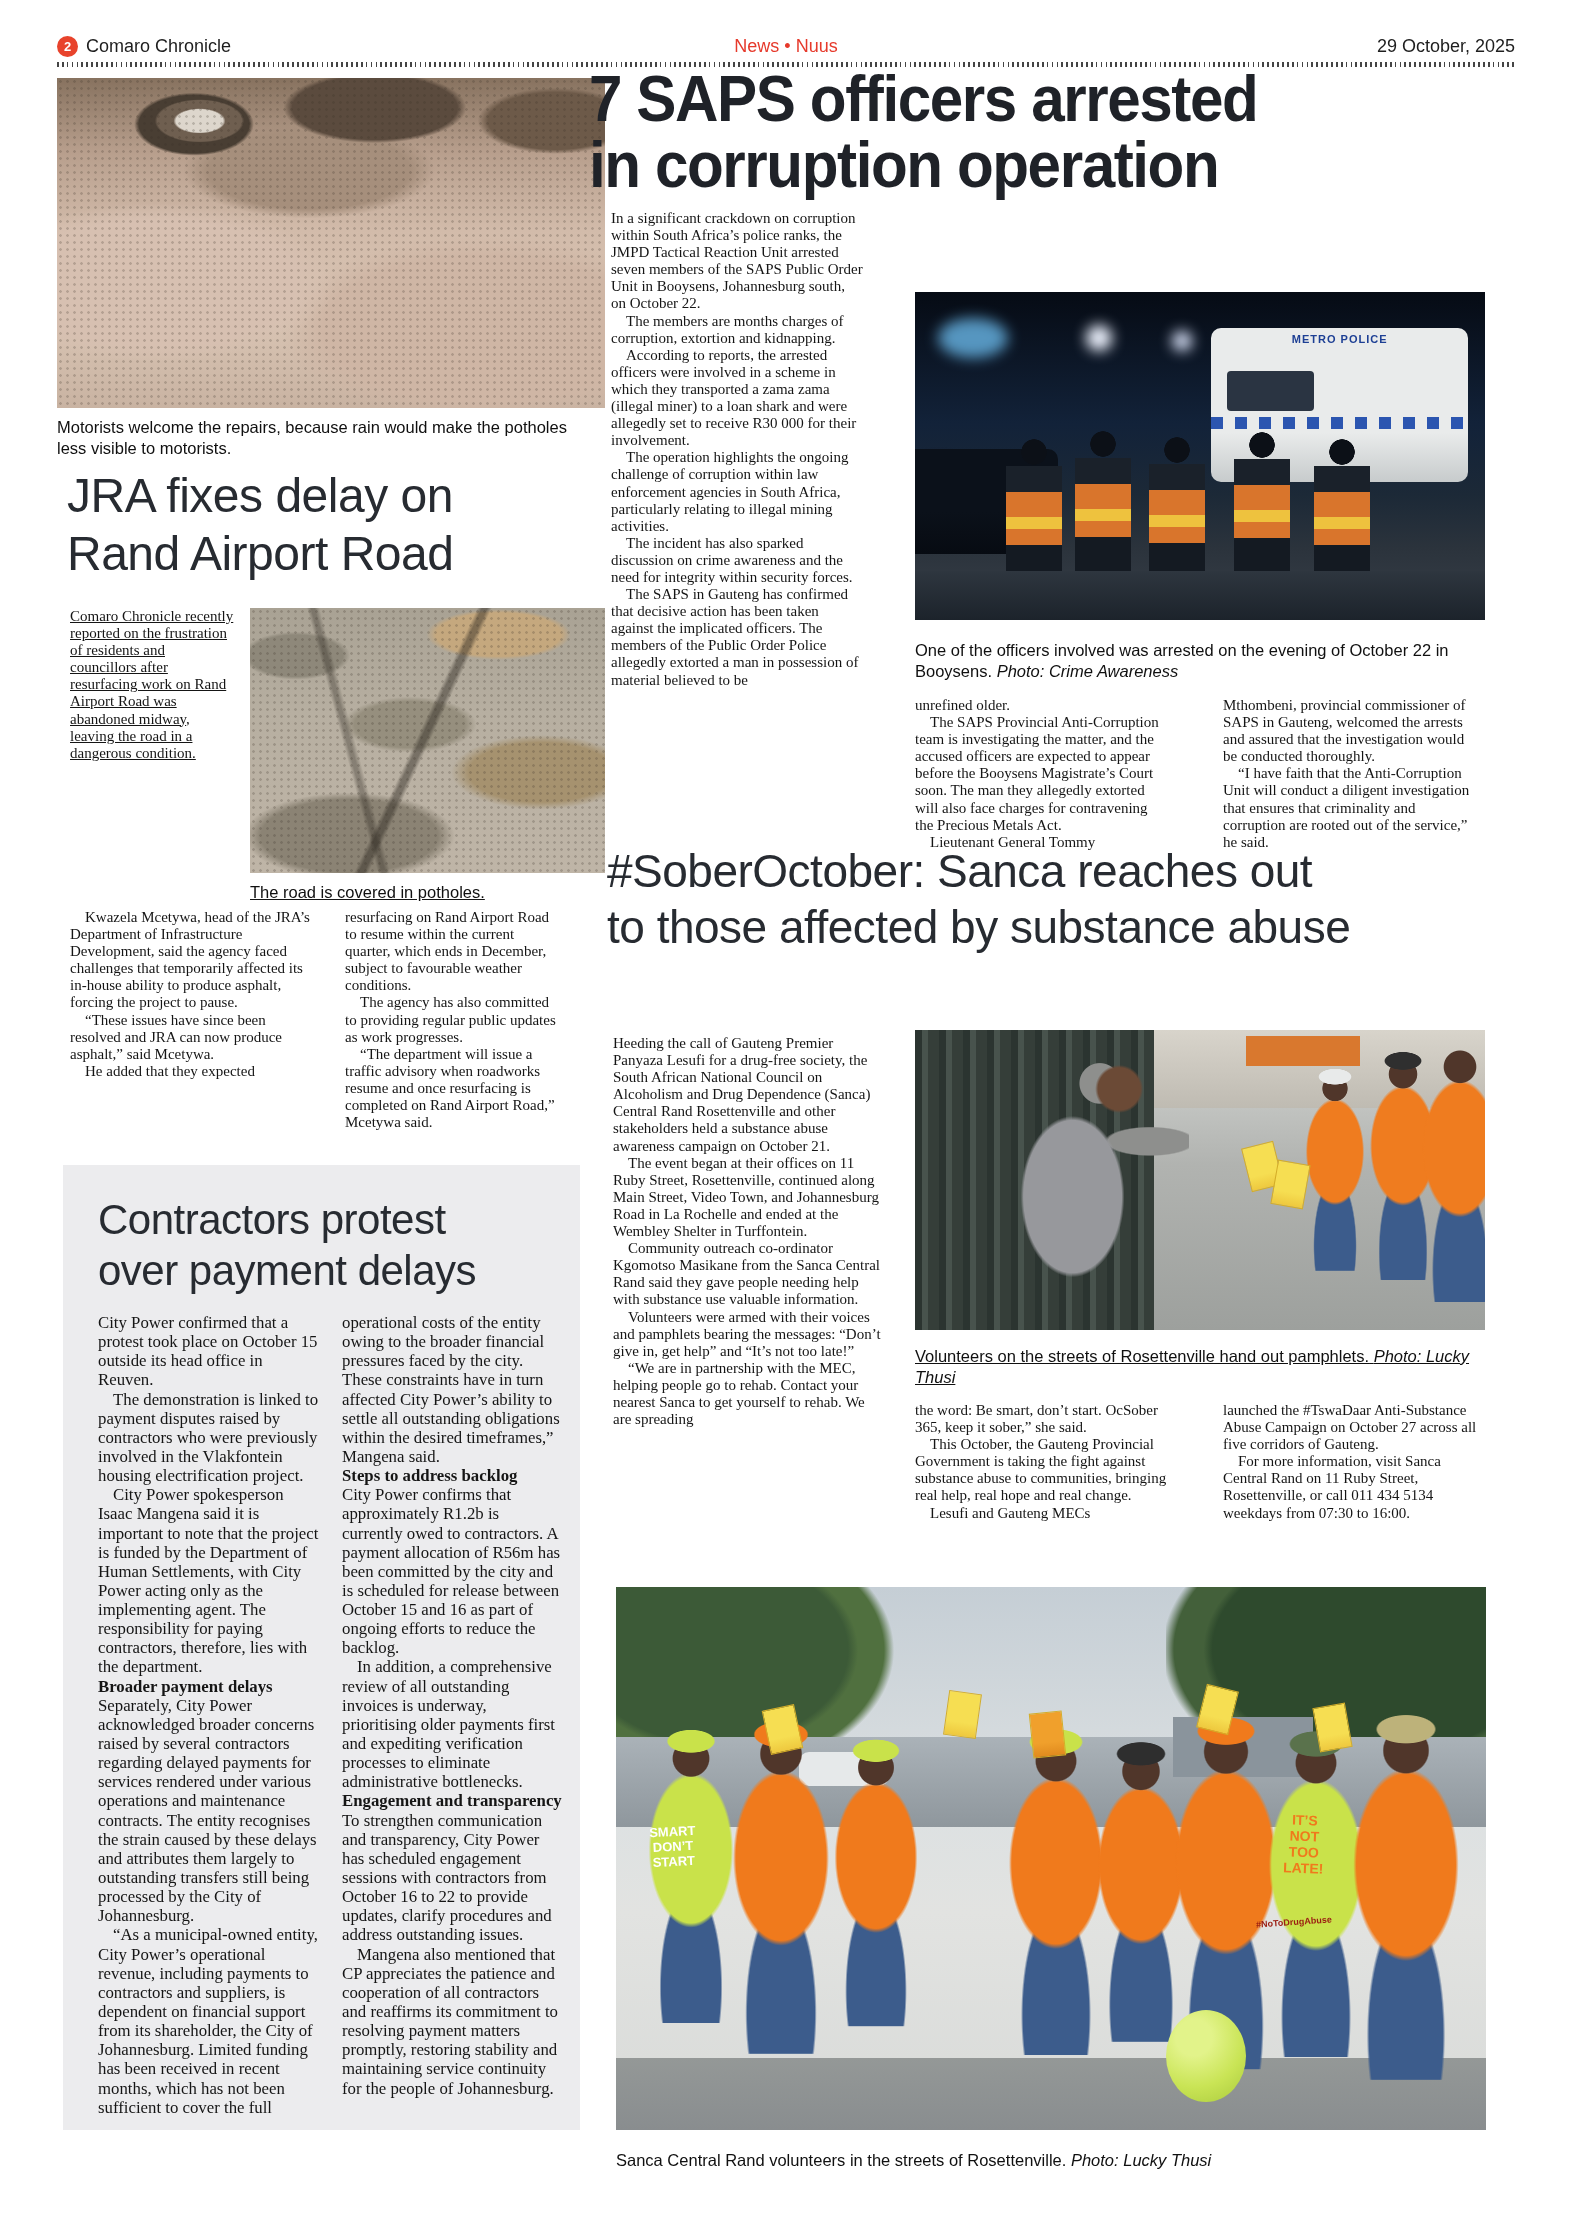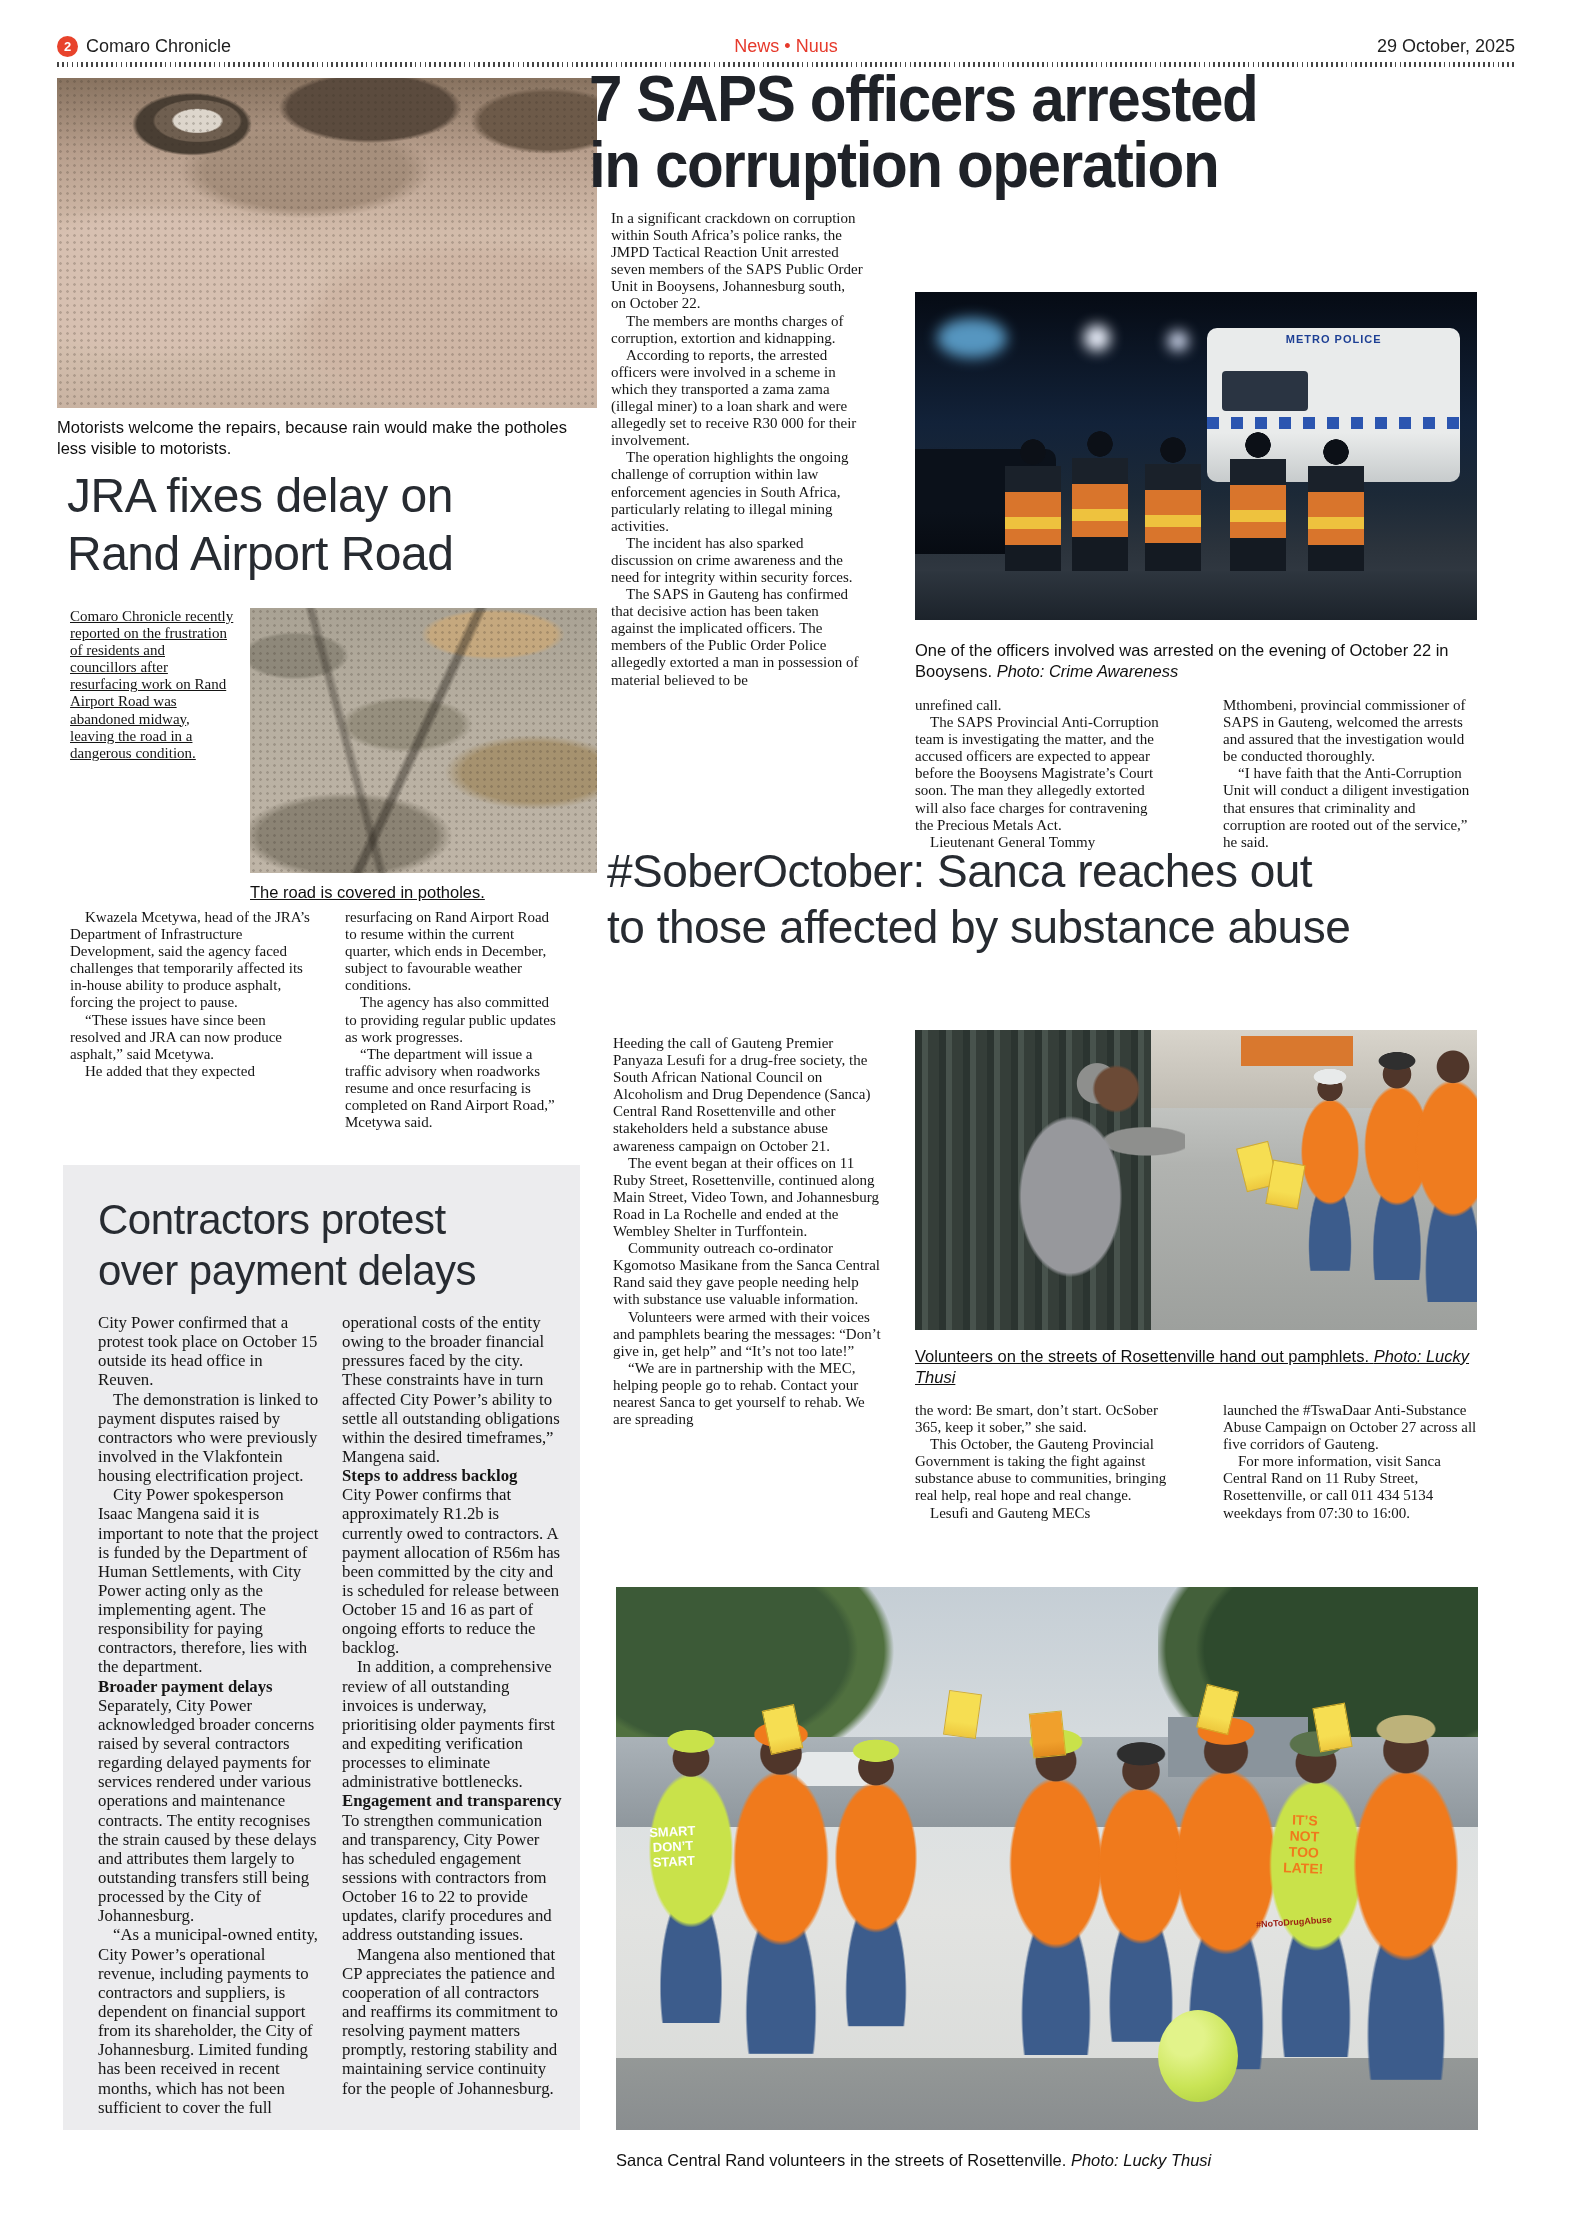--- a/index.html
+++ b/index.html
@@ -27,7 +27,7 @@
       white-space:pre-line;letter-spacing:-0.5px;}
   
   .leftcol{position:absolute;left:57px;top:78px;width:540px;}
-  .photo{position:relative;overflow:hidden;}
+  .photo{position:relative;overflow:hidden;padding-left:8px;}
   .speckle::after{content:"";position:absolute;inset:0;
       background-image:radial-gradient(rgba(55,45,35,.22) 1px,transparent 1.6px);background-size:7px 7px;}
   #p1{width:540px;height:330px;

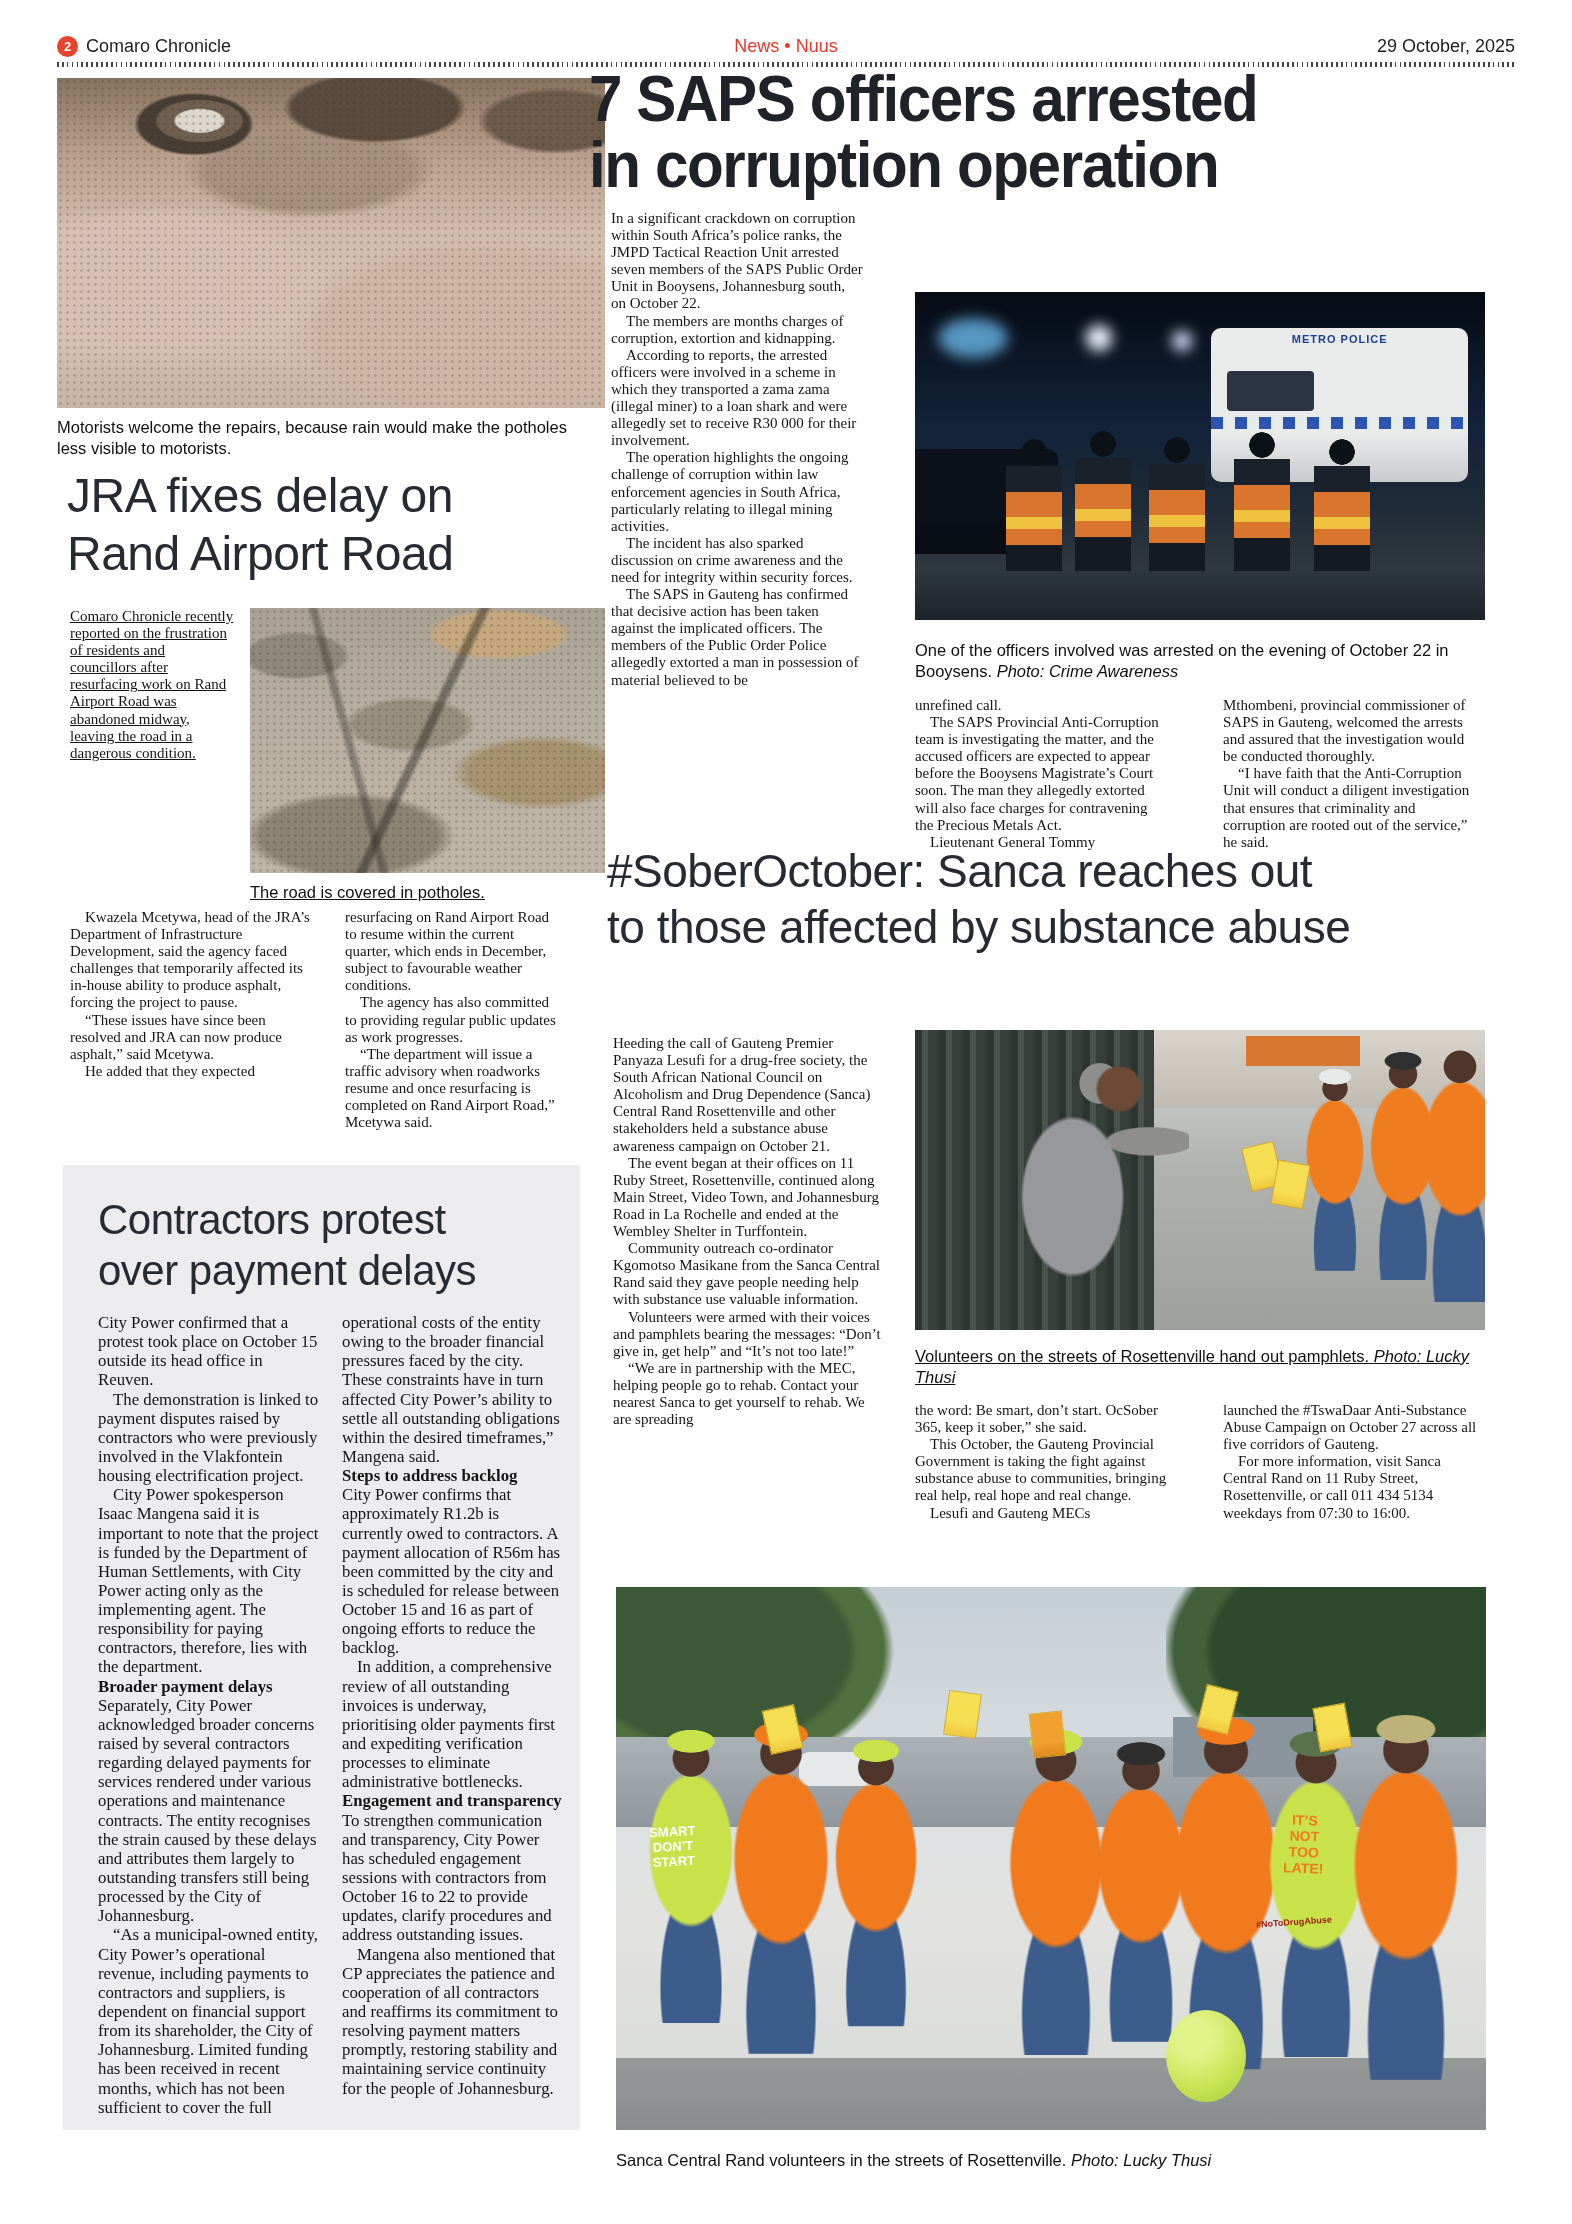--- a/index.html
+++ b/index.html
@@ -247,7 +247,7 @@
     </div>
 
     <div class="bodycol saps-c2">
-        <p>unrefined call.</p>
+        <p>unrefined older.</p>
         <p class="in">The SAPS Provincial Anti-Corruption team is investigating the matter, and the accused officers are expected to appear before the Booysens Magistrate’s Court soon. The man they allegedly extorted will also face charges for contravening the Precious Metals Act.</p>
         <p class="in">Lieutenant General Tommy</p>
       </div>

